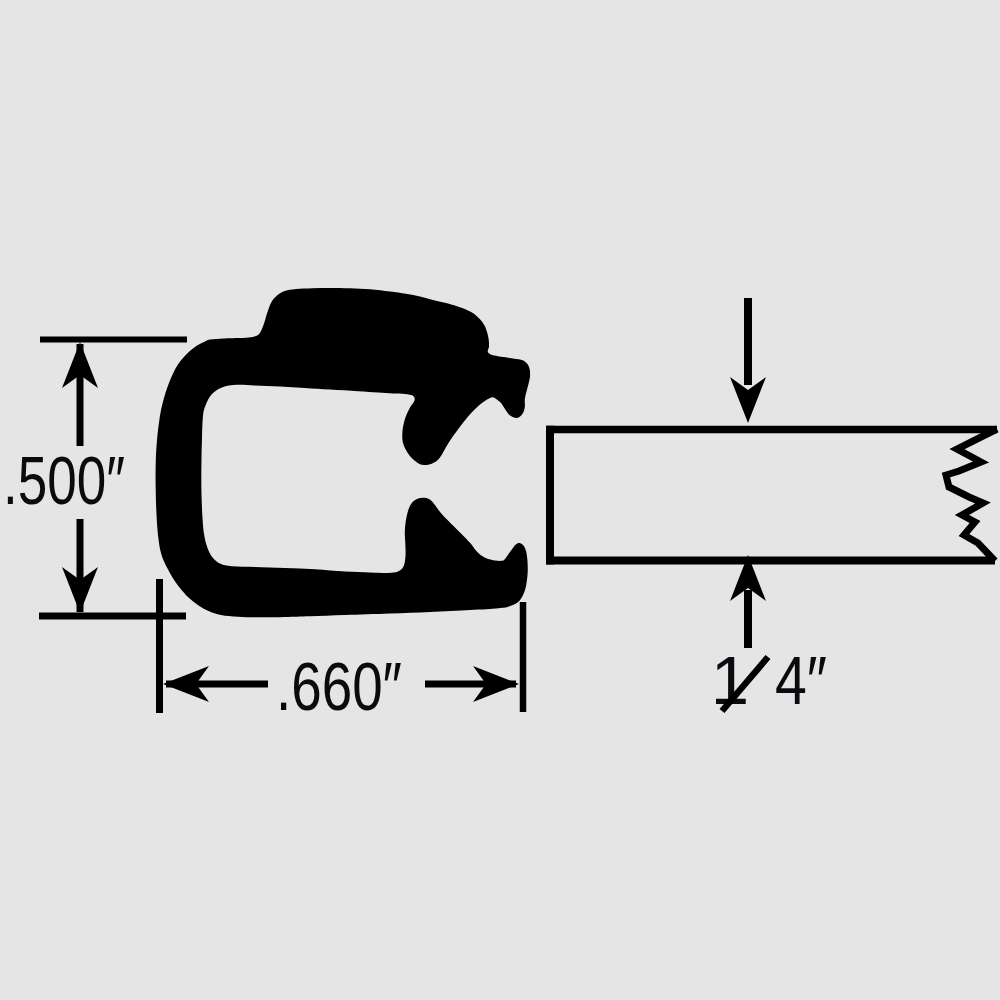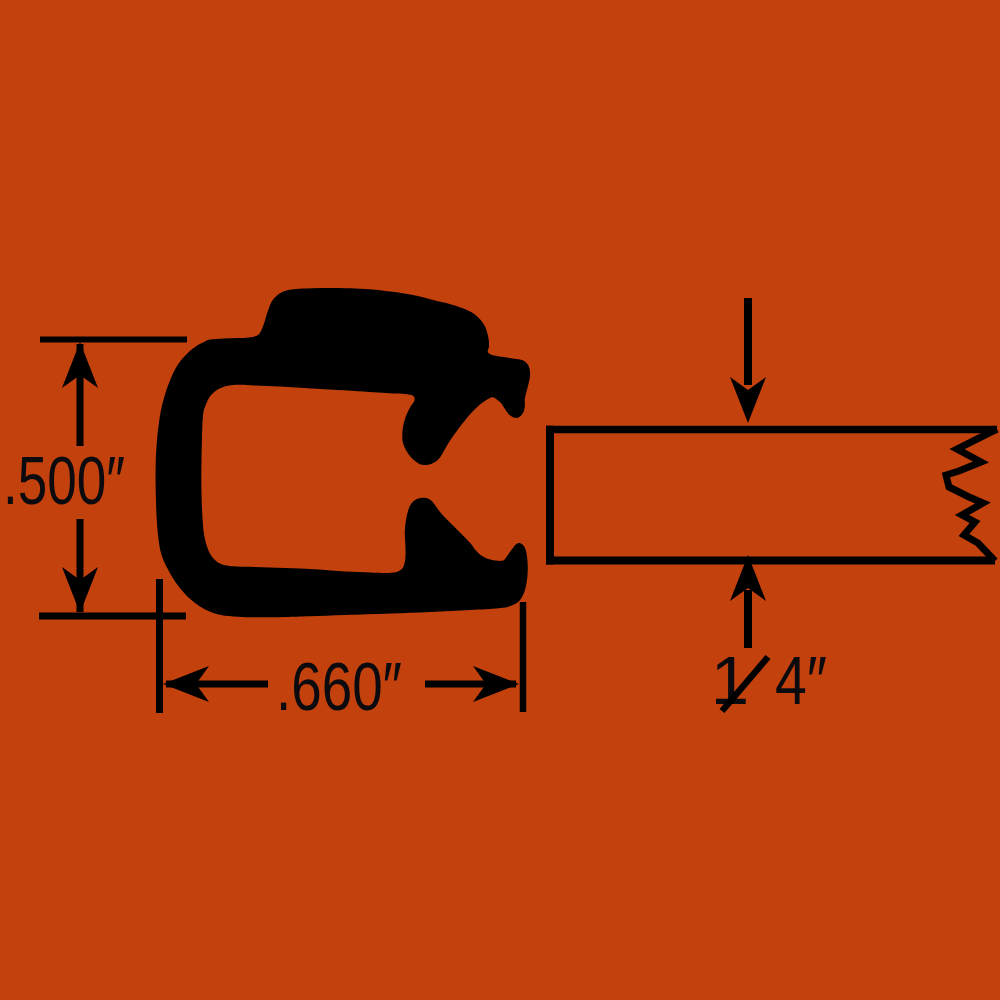--- a/index.html
+++ b/index.html
@@ -3,7 +3,7 @@
 <meta charset="utf-8">
 <style>
 html,body{margin:0;padding:0;background:#ffffff;}
-#page{width:1000px;height:1000px;position:relative;background:#c2410c;overflow:hidden;}
+#page{width:1000px;height:1000px;position:relative;background:#e5e5e5;overflow:hidden;}
 text{font-family:"Liberation Sans",sans-serif;fill:#0b0b0f;}
 </style>
 </head>

